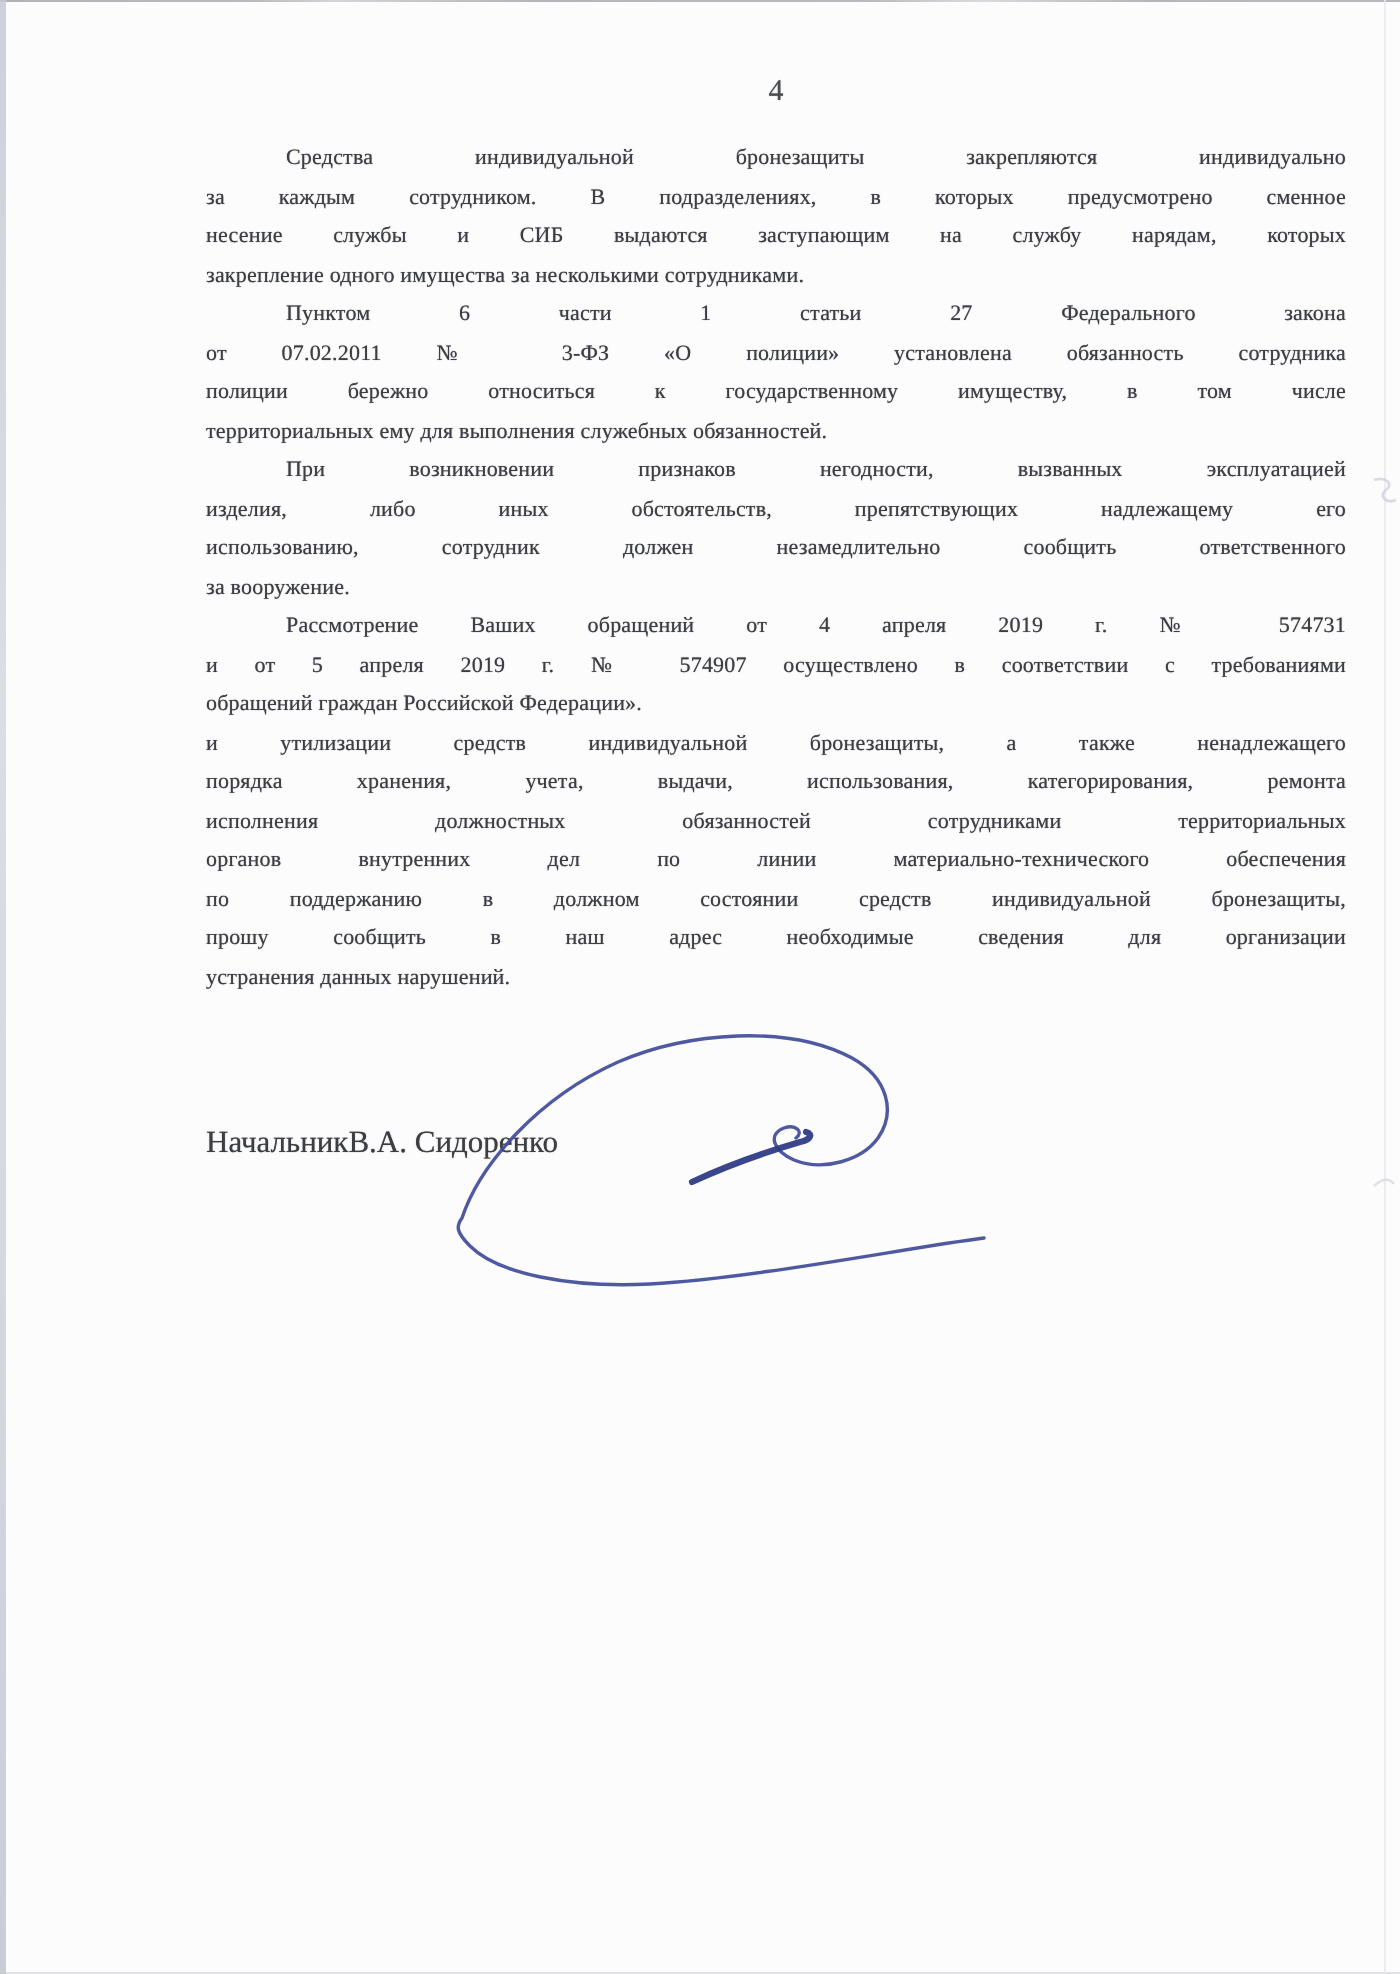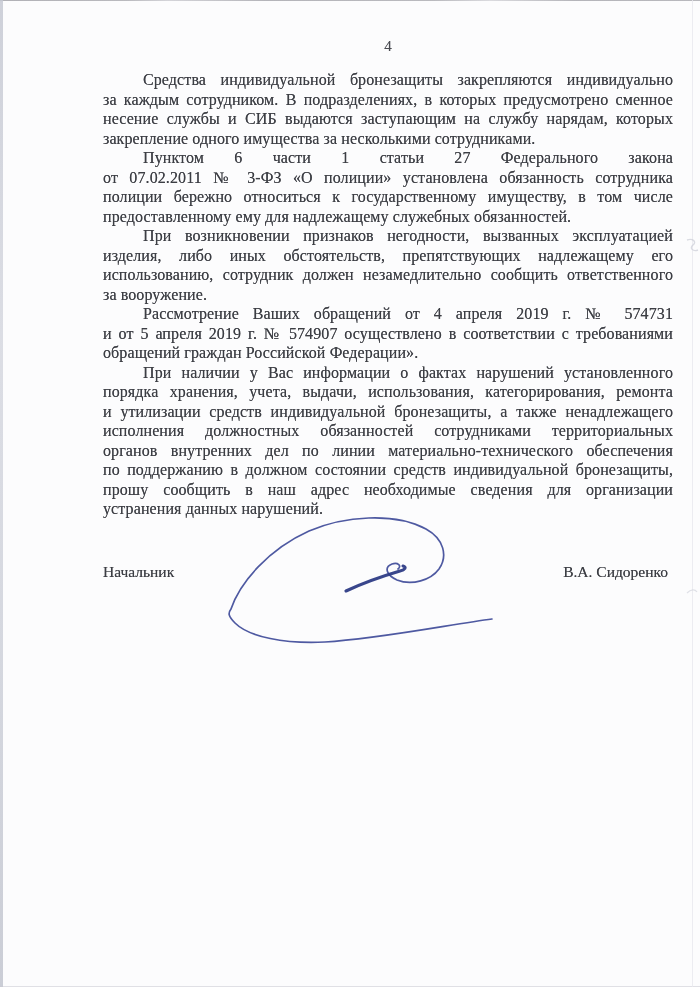--- a/index.html
+++ b/index.html
@@ -45,7 +45,7 @@
   }
   .doc-body {
     position: absolute; top: 70px; left: 103px; width: 570px;
-    font-size: 16px; line-height: 19.5px;
+    font-size: 11px; line-height: 19.5px;
     text-shadow: 0 0 0.5px rgba(60,62,68,0.75);
     letter-spacing: 0.1px;
   }

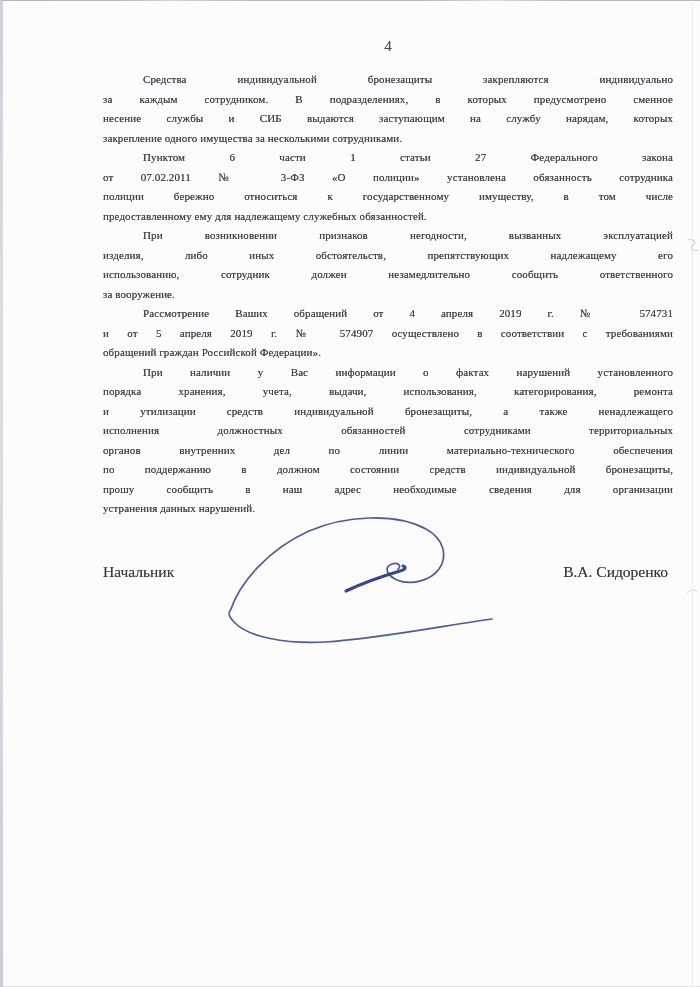--- a/index.html
+++ b/index.html
@@ -96,7 +96,7 @@
         <div class="line first">Пунктом 6 части 1 статьи 27 Федерального закона</div>
         <div class="line">от 07.02.2011 № 3-ФЗ «О полиции» установлена обязанность сотрудника</div>
         <div class="line">полиции бережно относиться к государственному имуществу, в том числе</div>
-        <div class="line last">предоставленному ему для надлежащему служебных обязанностей.</div>
+        <div class="line last">территориальных ему для выполнения служебных обязанностей.</div>
       </div>
       <div class="para">
         <div class="line first">При возникновении признаков негодности, вызванных эксплуатацией</div>

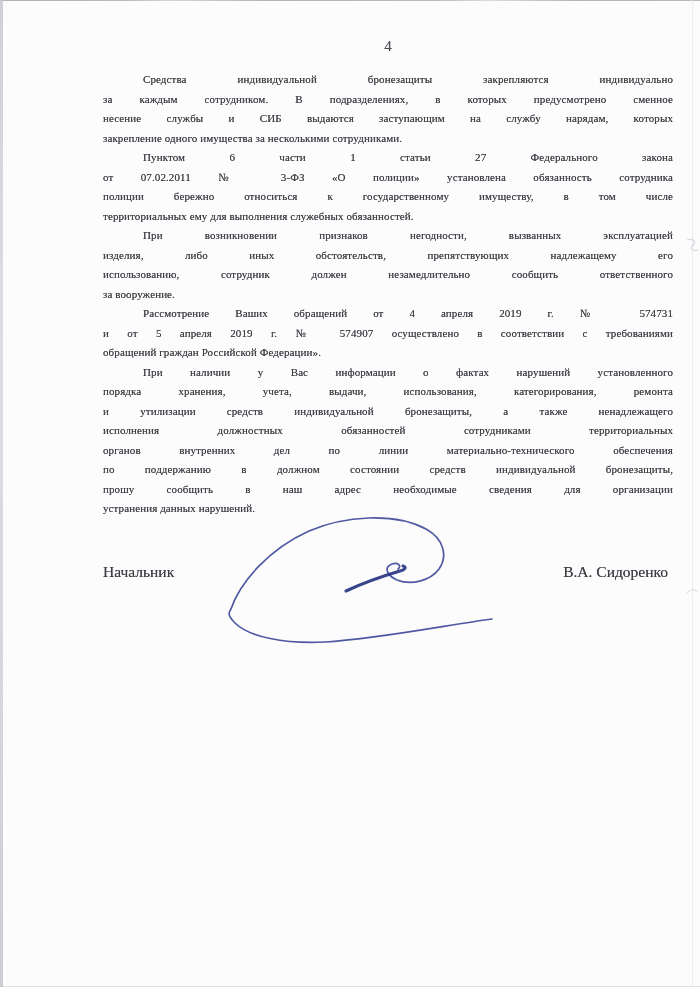--- a/index.html
+++ b/index.html
@@ -110,7 +110,6 @@
         <div class="line last">обращений граждан Российской Федерации».</div>
       </div>
       <div class="para">
-        <div class="line first">При наличии у Вас информации о фактах нарушений установленного</div>
         <div class="line">порядка хранения, учета, выдачи, использования, категорирования, ремонта</div>
         <div class="line">и утилизации средств индивидуальной бронезащиты, а также ненадлежащего</div>
         <div class="line">исполнения должностных обязанностей сотрудниками территориальных</div>

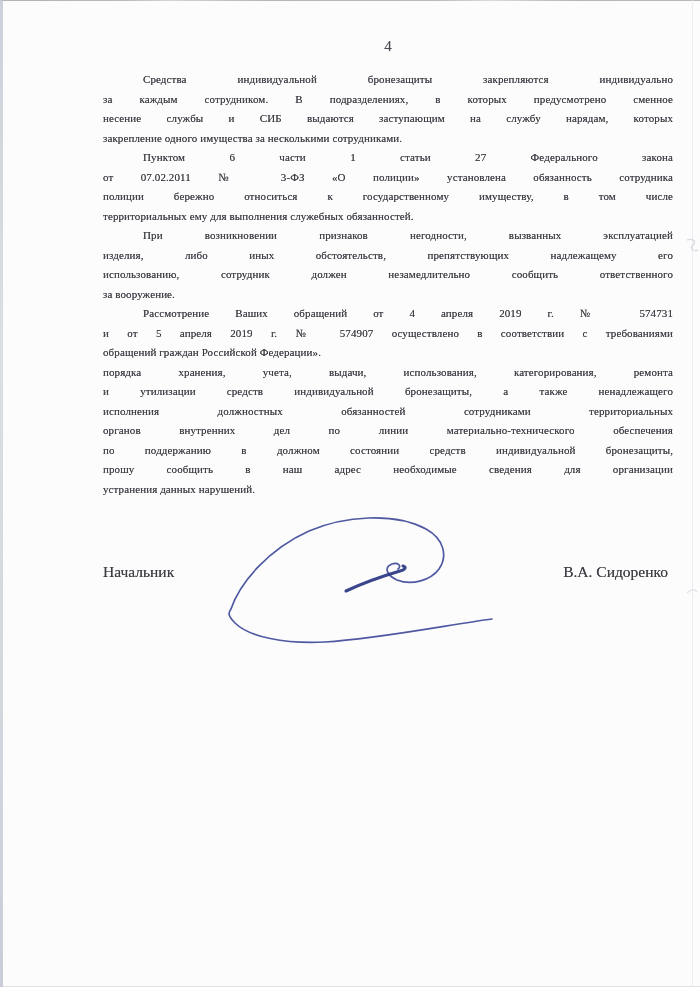--- a/index.html
+++ b/index.html
@@ -110,8 +110,8 @@
         <div class="line last">обращений граждан Российской Федерации».</div>
       </div>
       <div class="para">
+        <div class="line">и утилизации средств индивидуальной бронезащиты, а также ненадлежащего</div>
         <div class="line">порядка хранения, учета, выдачи, использования, категорирования, ремонта</div>
-        <div class="line">и утилизации средств индивидуальной бронезащиты, а также ненадлежащего</div>
         <div class="line">исполнения должностных обязанностей сотрудниками территориальных</div>
         <div class="line">органов внутренних дел по линии материально-технического обеспечения</div>
         <div class="line">по поддержанию в должном состоянии средств индивидуальной бронезащиты,</div>

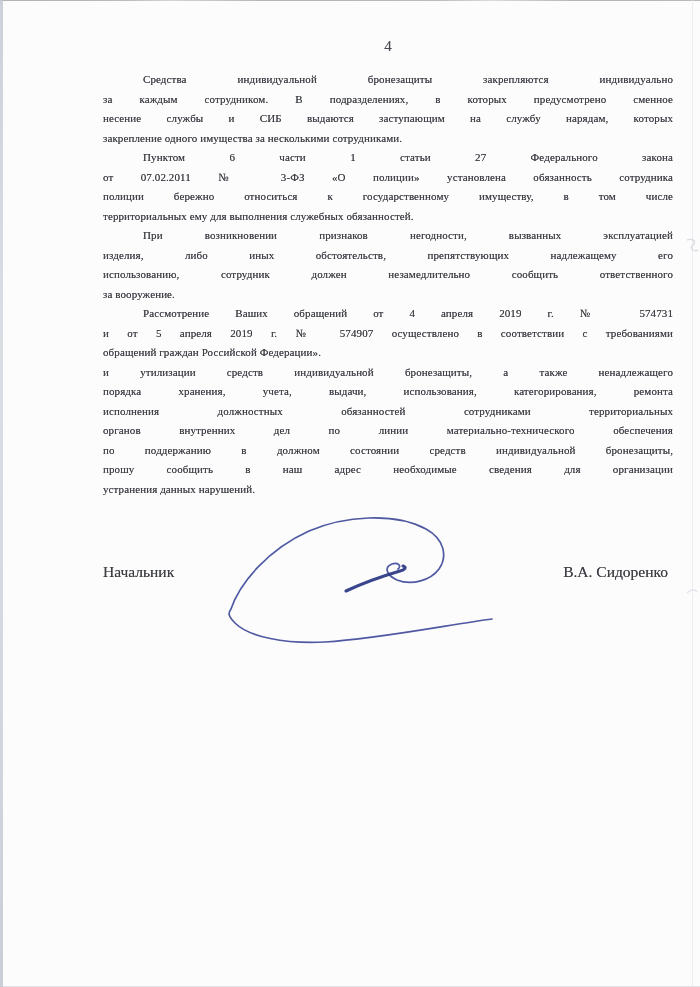--- a/index.html
+++ b/index.html
@@ -56,7 +56,7 @@
 
   .sig-row {
     position: absolute; top: 562px; left: 103px; width: 565px;
-    display: flex; justify-content: space-between;
+    display: flex; 
     font-size: 15.5px; line-height: 20px;
     text-shadow: 0 0 0.5px rgba(60,62,68,0.75);
   }

